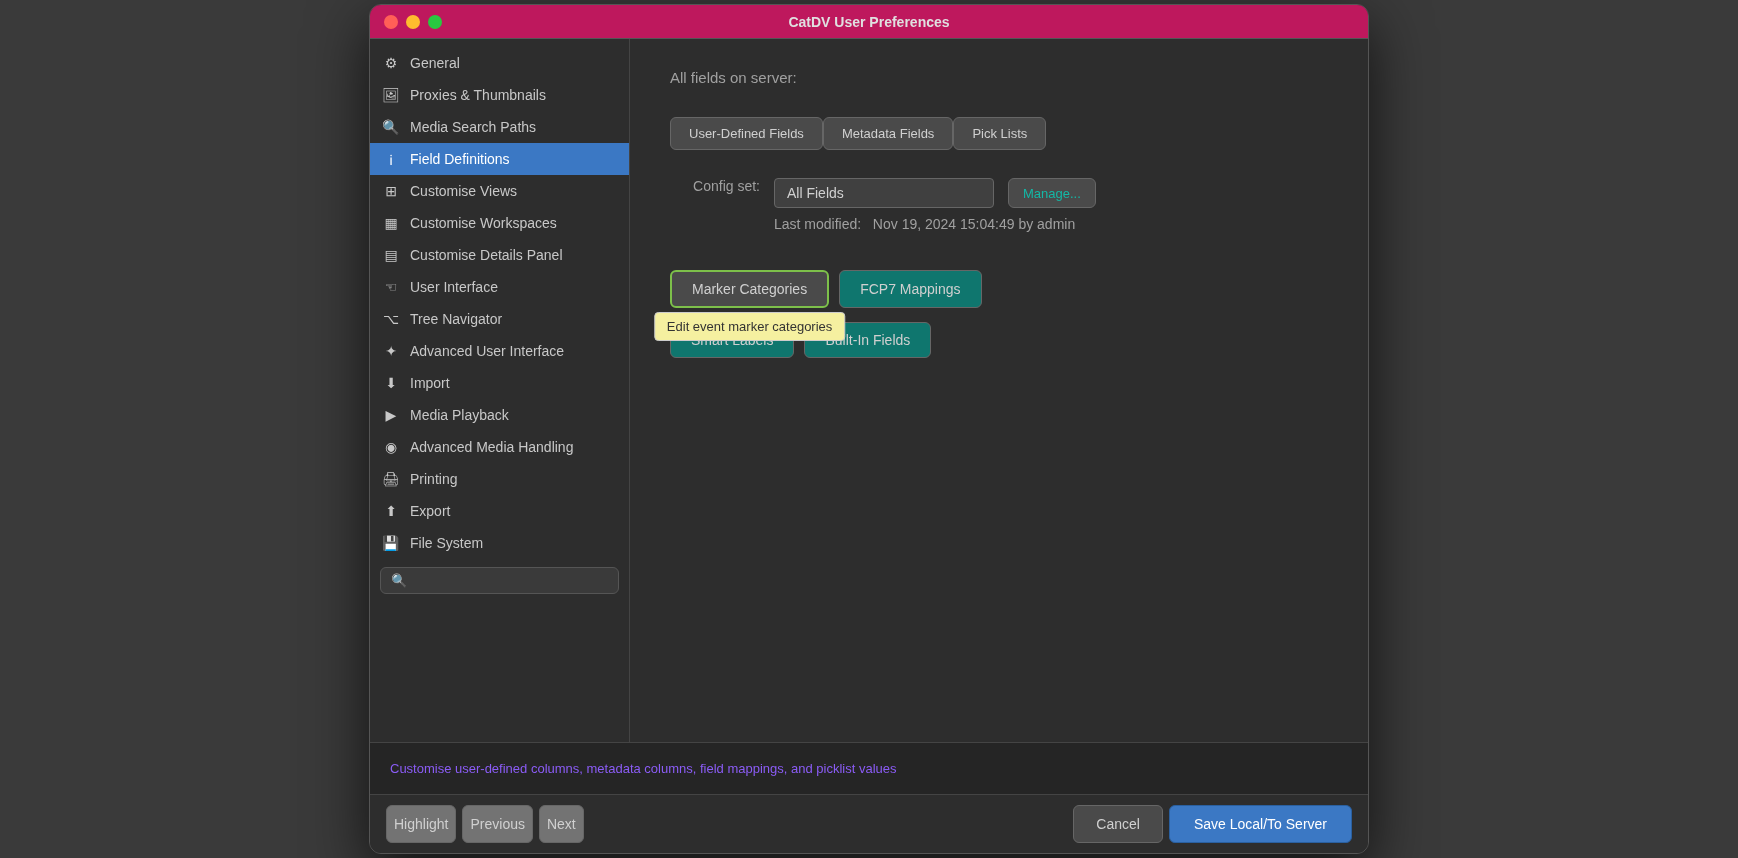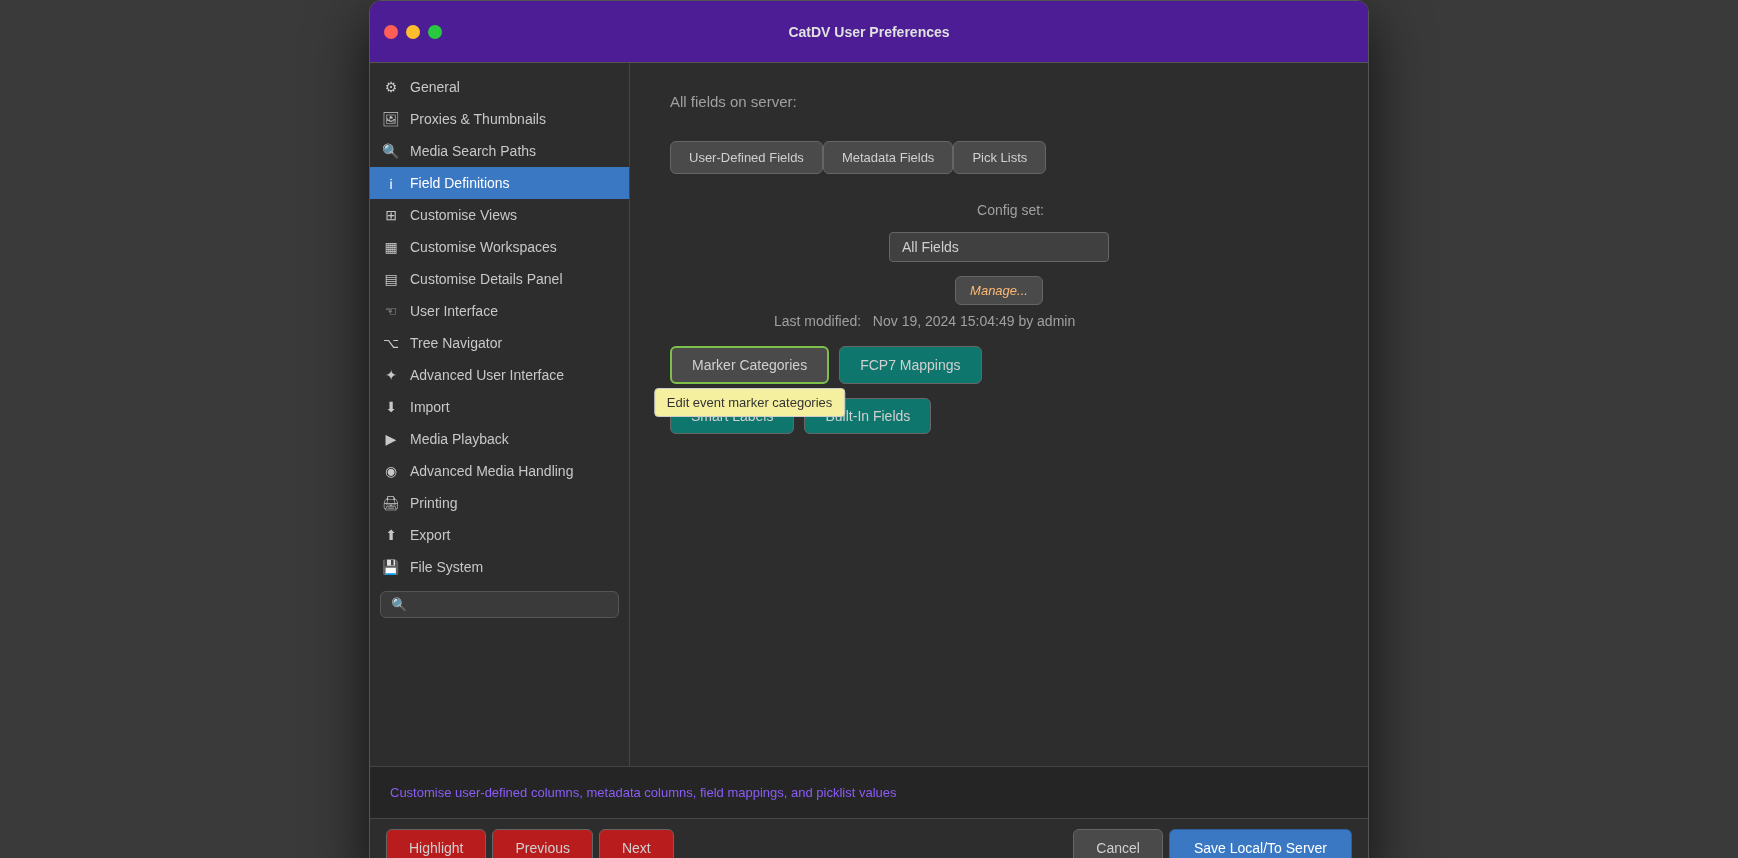--- a/index.html
+++ b/index.html
@@ -22,8 +22,8 @@
       border: 1px solid #555;
     }
     .titlebar {
-      background: #4c1d95;
-      height: 62px;
+      background: #be185d;
+      height: 34px;
       display: flex;
       align-items: center;
       justify-content: center;

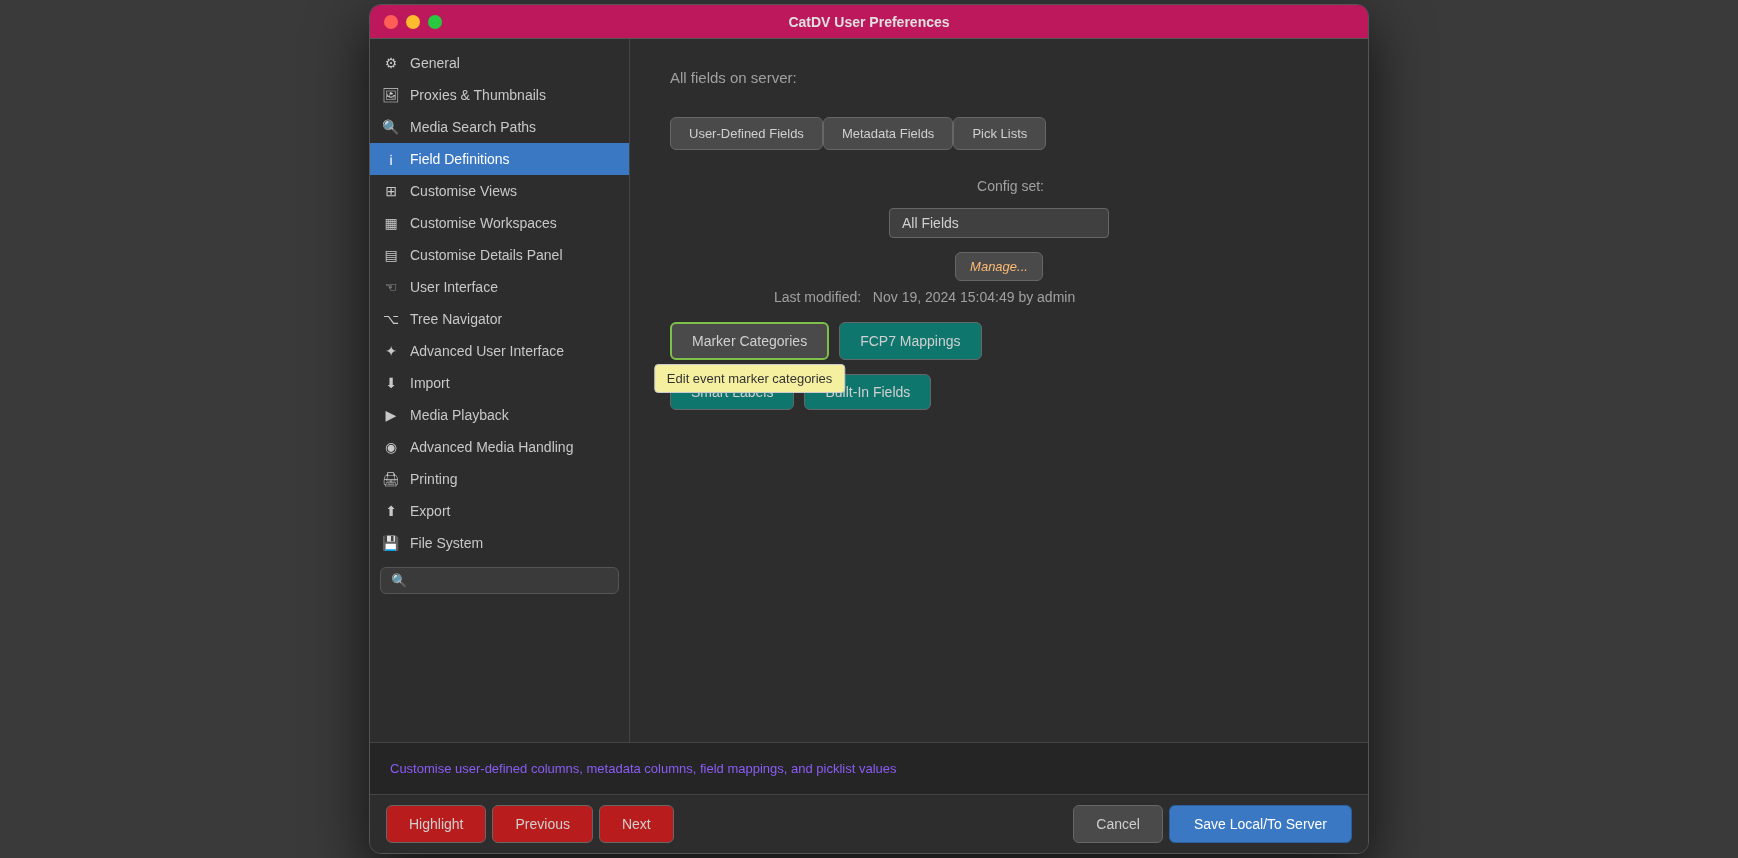--- a/index.html
+++ b/index.html
@@ -128,10 +128,8 @@
     }
     .config-row {
       display: flex;
-      align-items: center;
       gap: 14px;
       margin-bottom: 8px;
-      flex-direction: column;
     }
     .config-label {
       color: #a0a0a0;

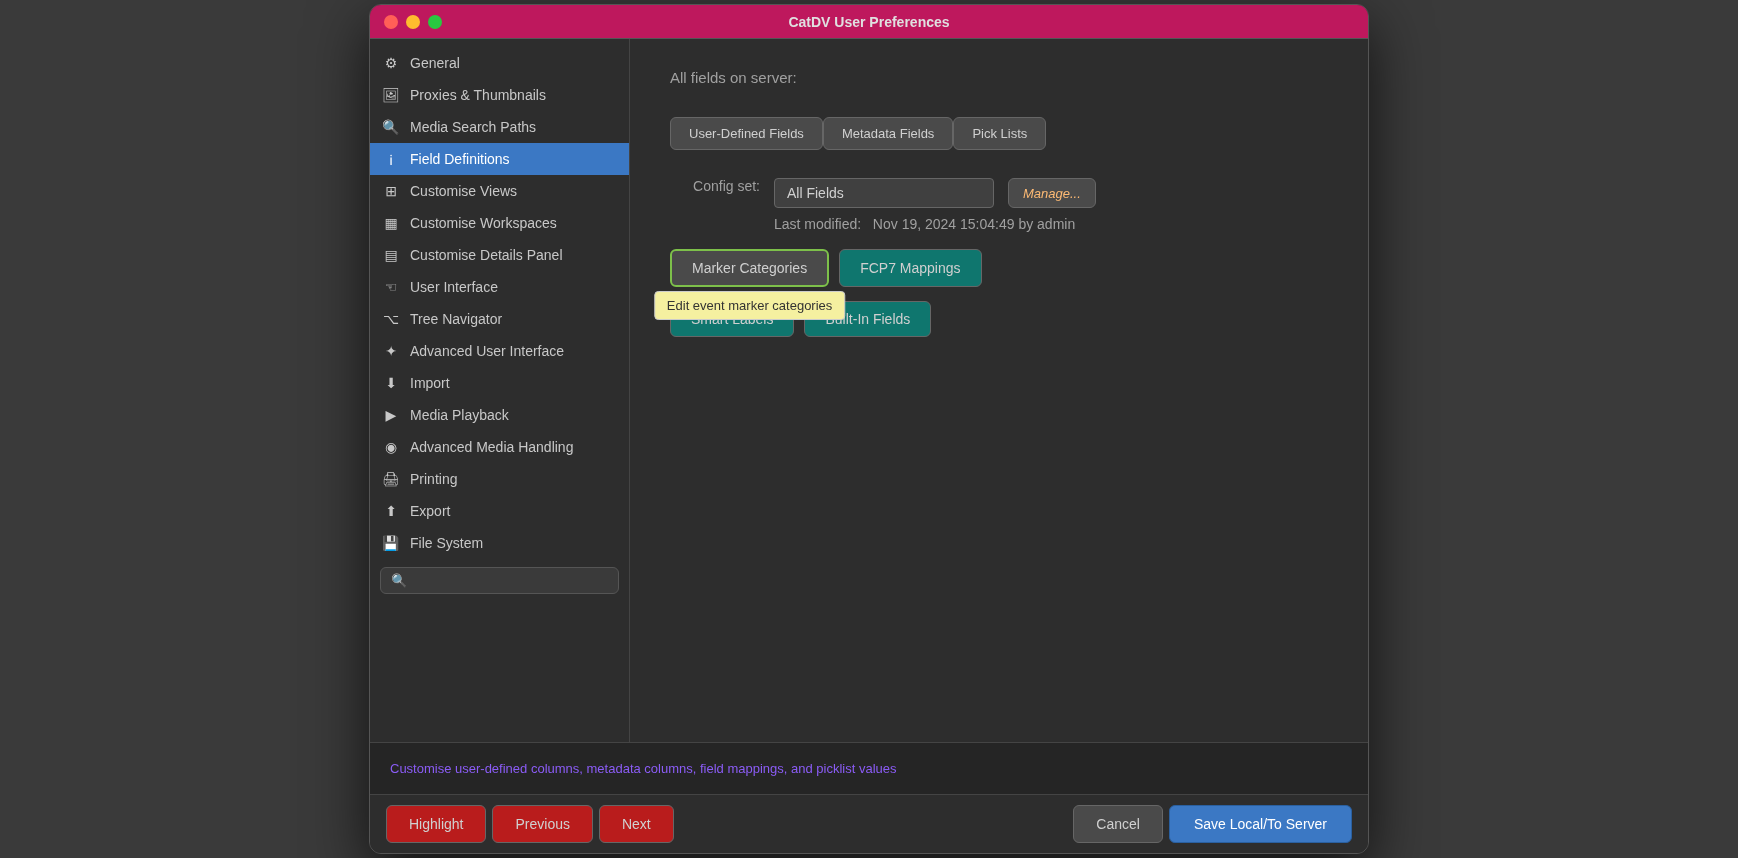--- a/index.html
+++ b/index.html
@@ -150,11 +150,10 @@
       background: #4a4a4a;
       border: 1px solid #666;
       border-radius: 6px;
-      color: #fdba74;
+      color: #14b8a6;
       padding: 6px 14px;
       font-size: 13px;
       cursor: pointer;
-      font-style: italic;
     }
     .last-modified {
       color: #a0a0a0;

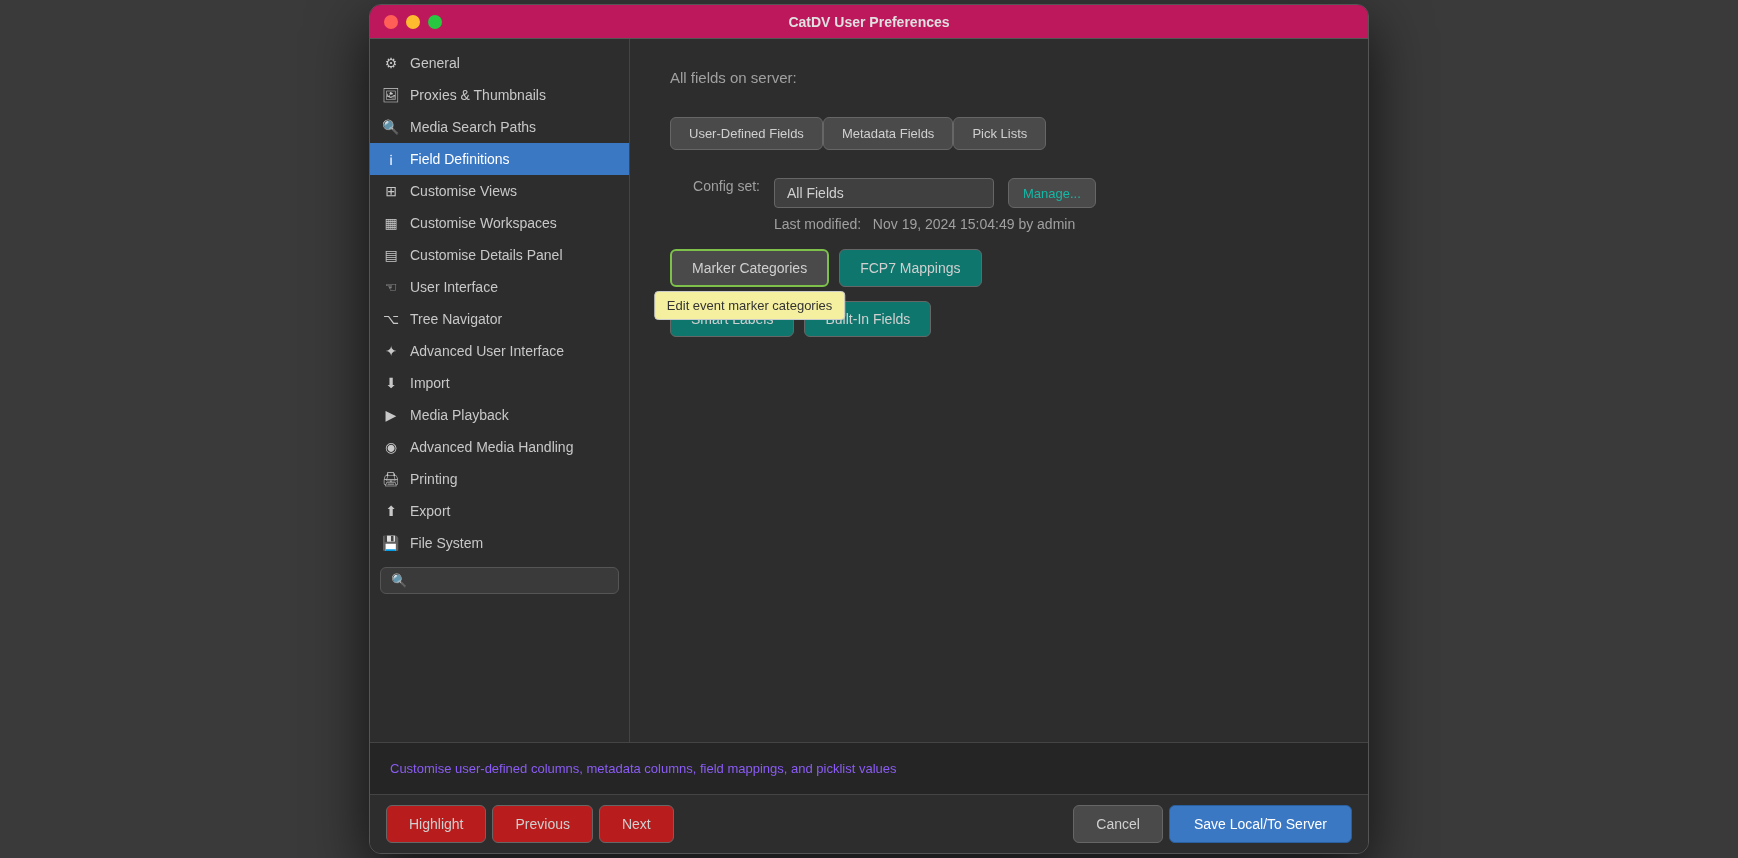--- a/index.html
+++ b/index.html
@@ -158,7 +158,7 @@
     .last-modified {
       color: #a0a0a0;
       font-size: 14px;
-      margin-bottom: 17px;
+      margin-bottom: 38px;
       margin-left: 104px;
     }
     .action-btn-group {

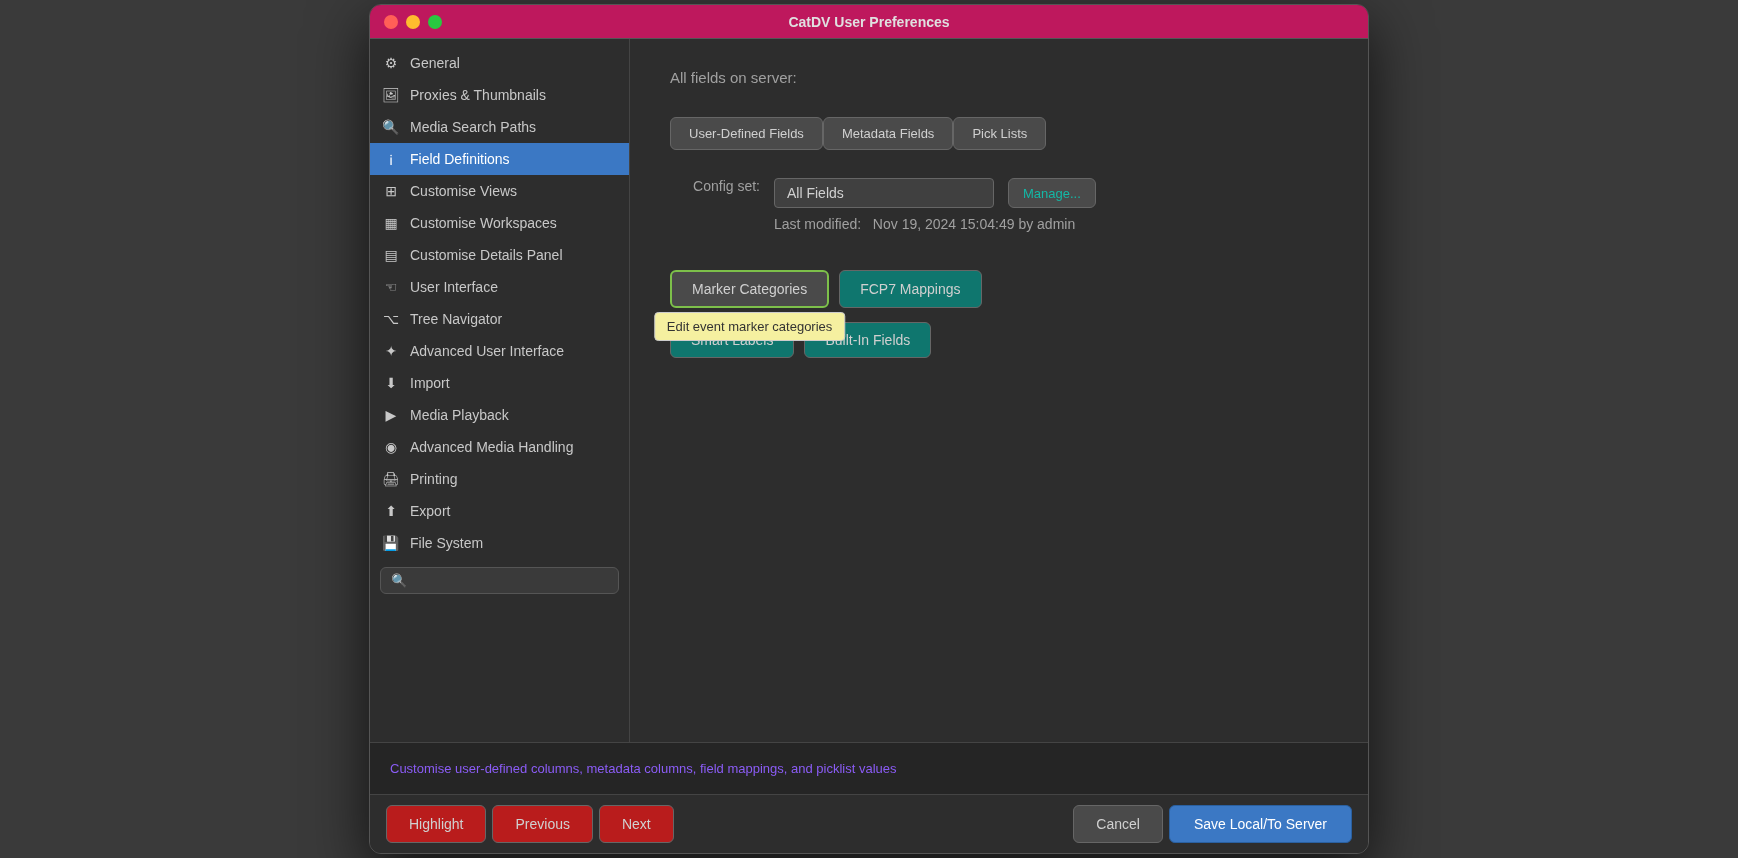--- a/index.html
+++ b/index.html
@@ -213,11 +213,11 @@
       gap: 6px;
     }
     .footer-btn {
-      background: #b91c1c;
-      border: 1px solid #666;
-      border-radius: 6px;
-      color: #d0d0d0;
-      padding: 10px 22px;
+      background: #737373;
+      border: 1px solid #666;
+      border-radius: 6px;
+      color: #d0d0d0;
+      padding: 10px 7px;
       font-size: 14px;
       cursor: pointer;
       font-weight: 500;

